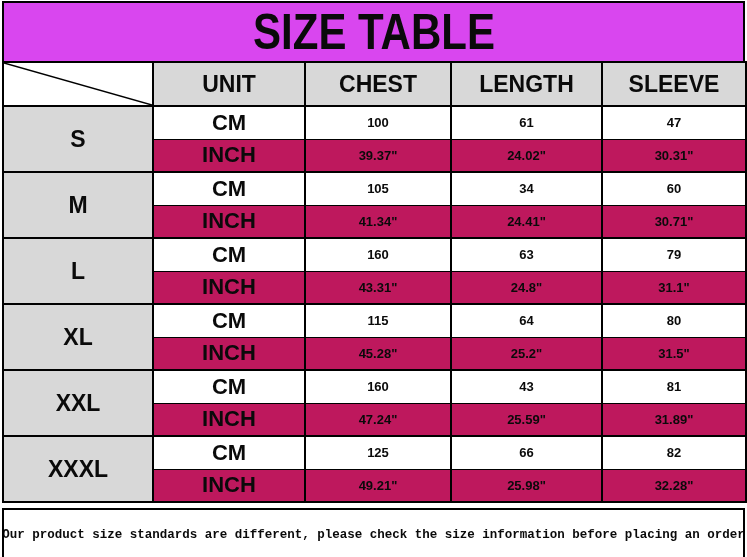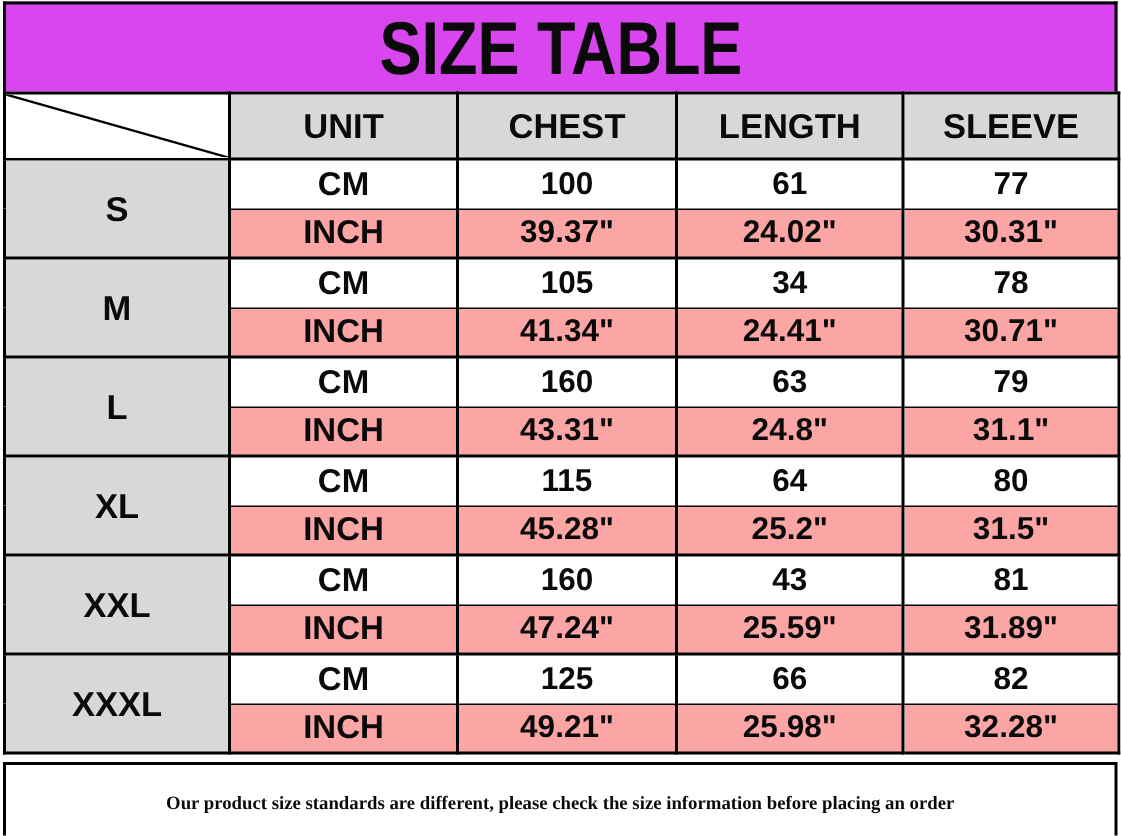--- a/index.html
+++ b/index.html
@@ -67,7 +67,7 @@
     font-size: 23px;
   }
   td.unit-cell { font-size: 22px; }
-  td.data-cell { font-size: 21px; }
+  td.data-cell { font-size: 13px; }
   tr.cm-row td.unit-cell,
   tr.cm-row td.data-cell { background: #ffffff; border-bottom-width: 1px; }
   tr.inch-row td.unit-cell,

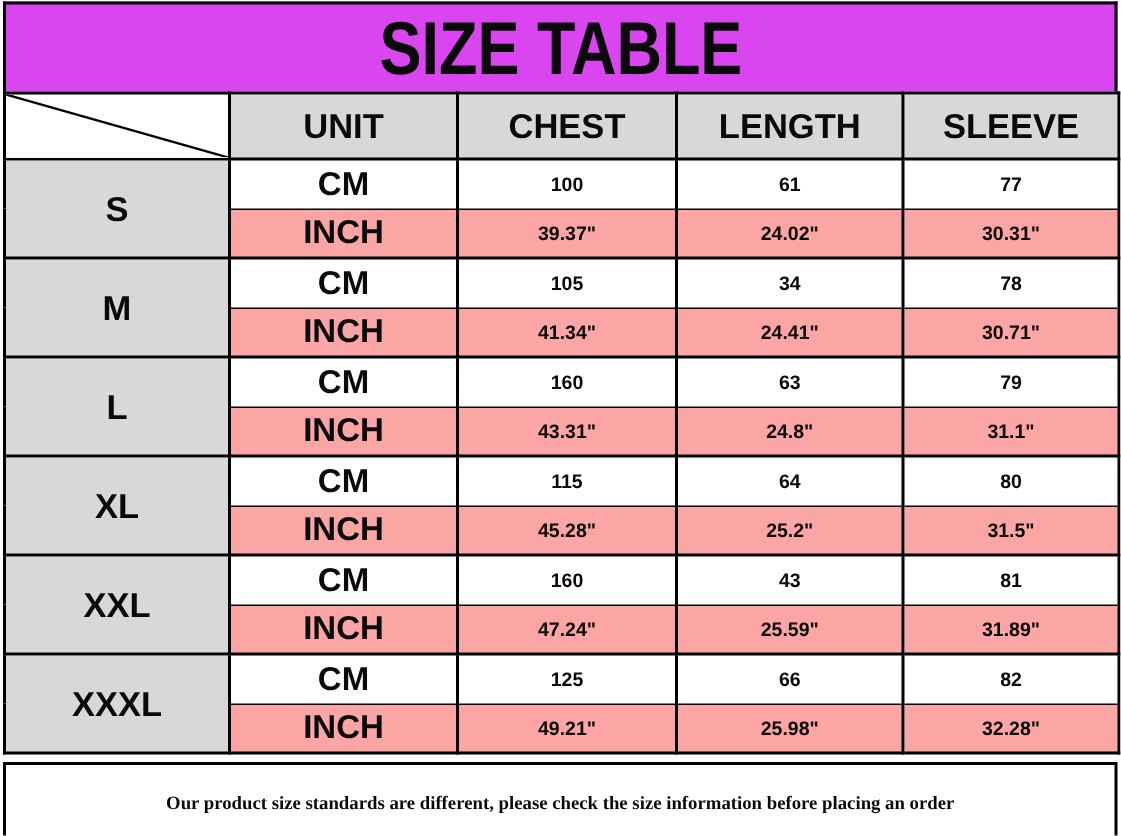--- a/index.html
+++ b/index.html
@@ -125,7 +125,7 @@
         <td class="unit-cell">CM</td>
         <td class="data-cell">100</td>
         <td class="data-cell">61</td>
-        <td class="data-cell">77</td>
+        <td class="data-cell">47</td>
       </tr>
       <tr class="inch-row">
         <td class="unit-cell">INCH</td>

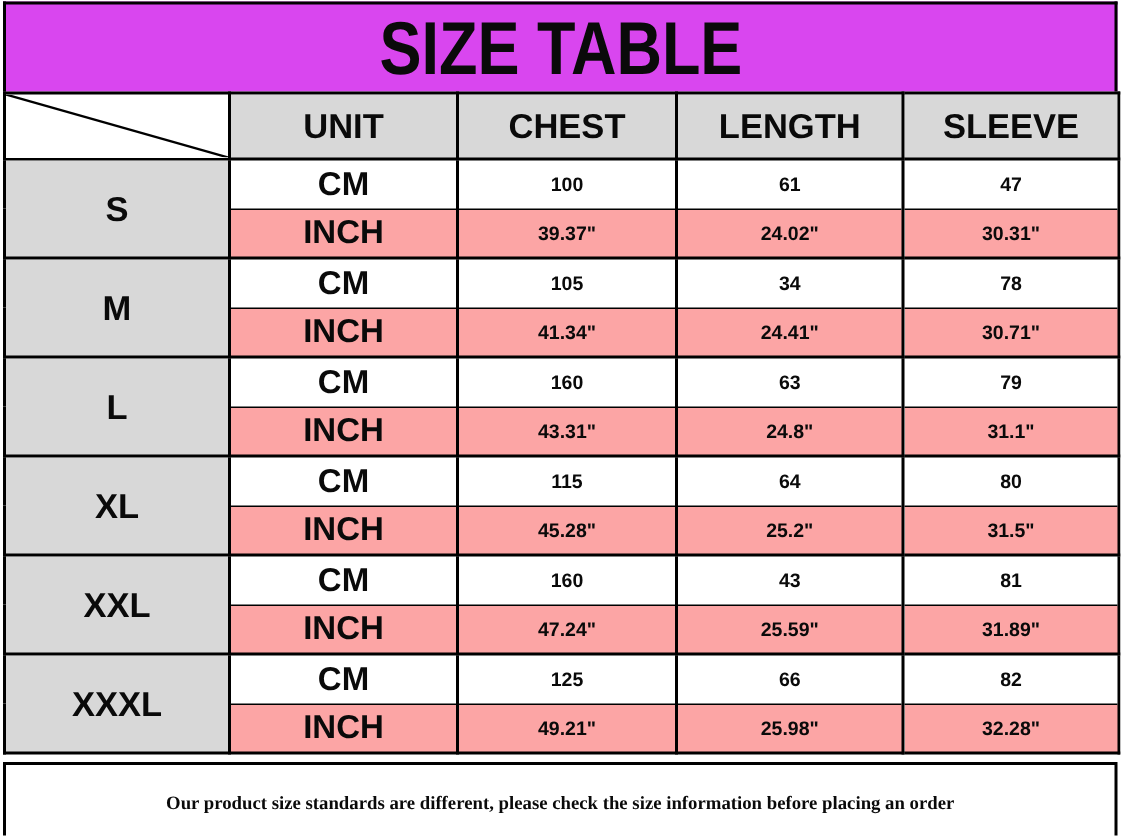--- a/index.html
+++ b/index.html
@@ -71,7 +71,7 @@
   tr.cm-row td.unit-cell,
   tr.cm-row td.data-cell { background: #ffffff; border-bottom-width: 1px; }
   tr.inch-row td.unit-cell,
-  tr.inch-row td.data-cell { background: #fca5a5; border-top-width: 1px; }
+  tr.inch-row td.data-cell { background: #be185d; border-top-width: 1px; }
   .note {
     margin-top: 5px;
     height: 54px;

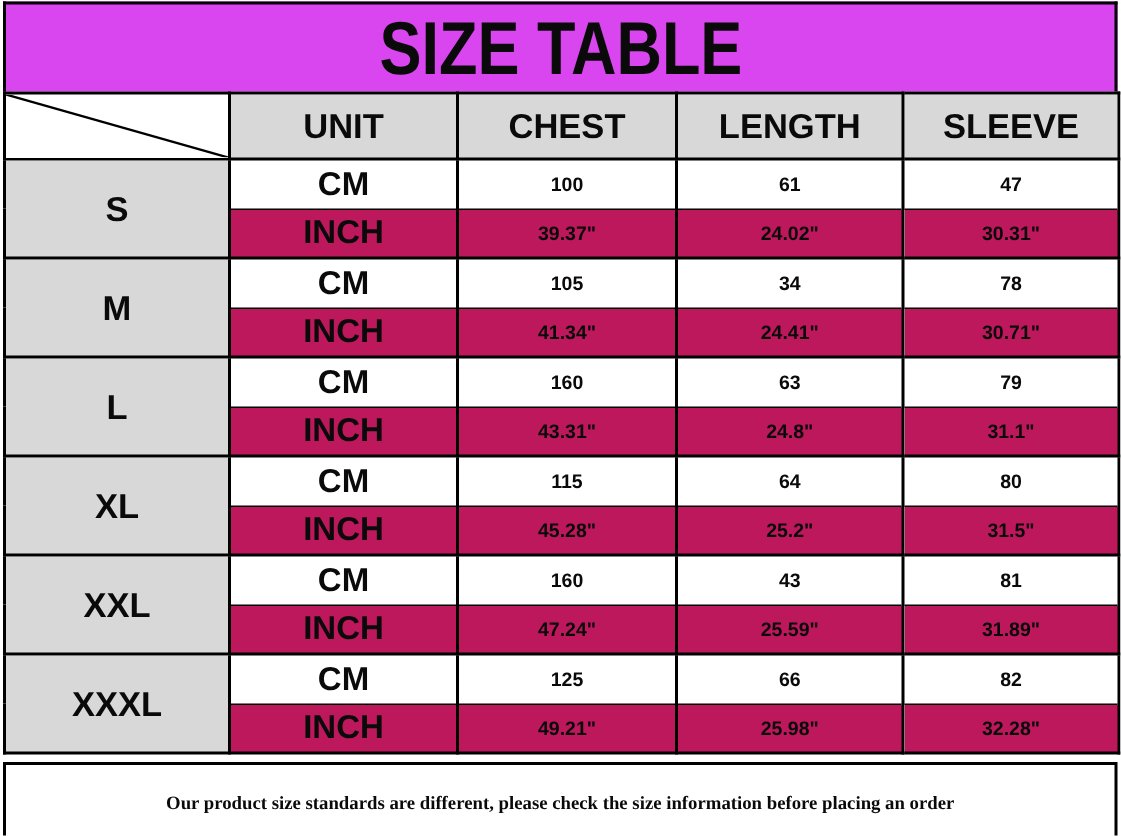--- a/index.html
+++ b/index.html
@@ -139,7 +139,7 @@
         <td class="unit-cell">CM</td>
         <td class="data-cell">105</td>
         <td class="data-cell">34</td>
-        <td class="data-cell">78</td>
+        <td class="data-cell">60</td>
       </tr>
       <tr class="inch-row">
         <td class="unit-cell">INCH</td>

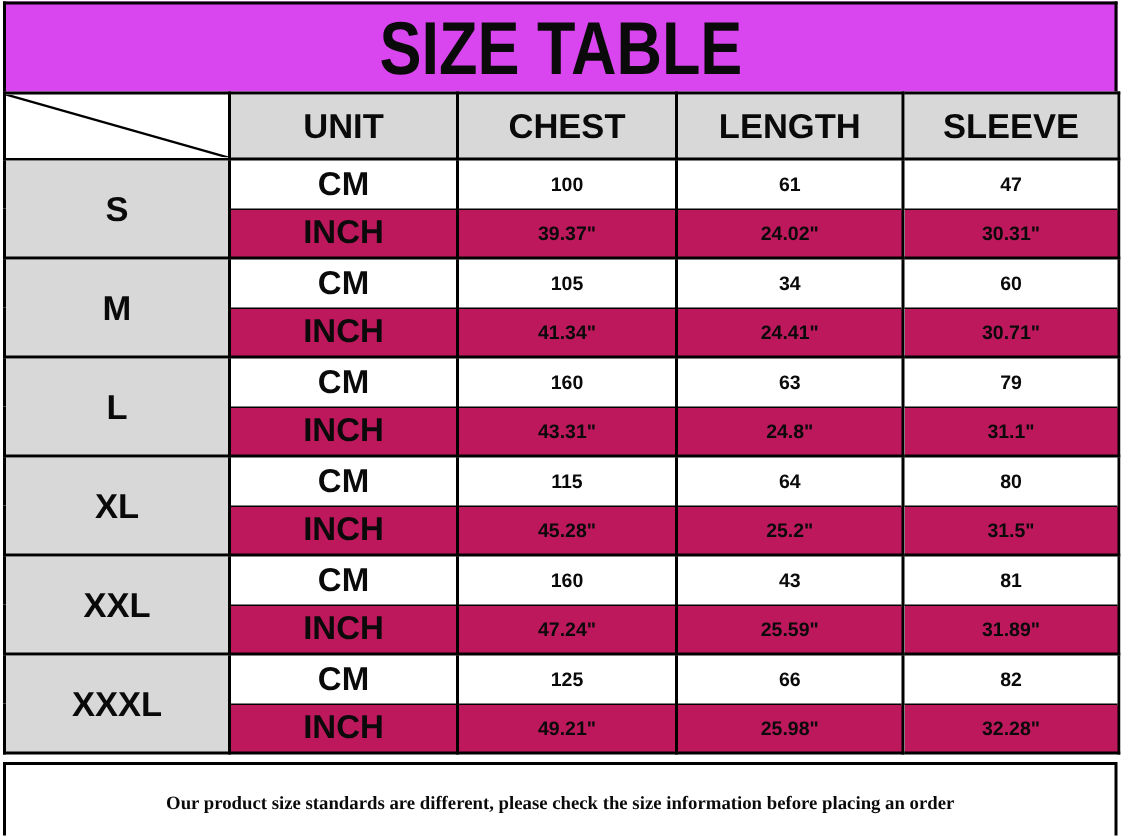--- a/index.html
+++ b/index.html
@@ -81,7 +81,7 @@
     overflow: hidden;
   }
   .note span {
-    font-family: Liberation Serif, serif;
+    font-family: Liberation Mono, monospace;
     font-weight: 700;
     font-size: 12.5px;
     color: #0a0a0a;

